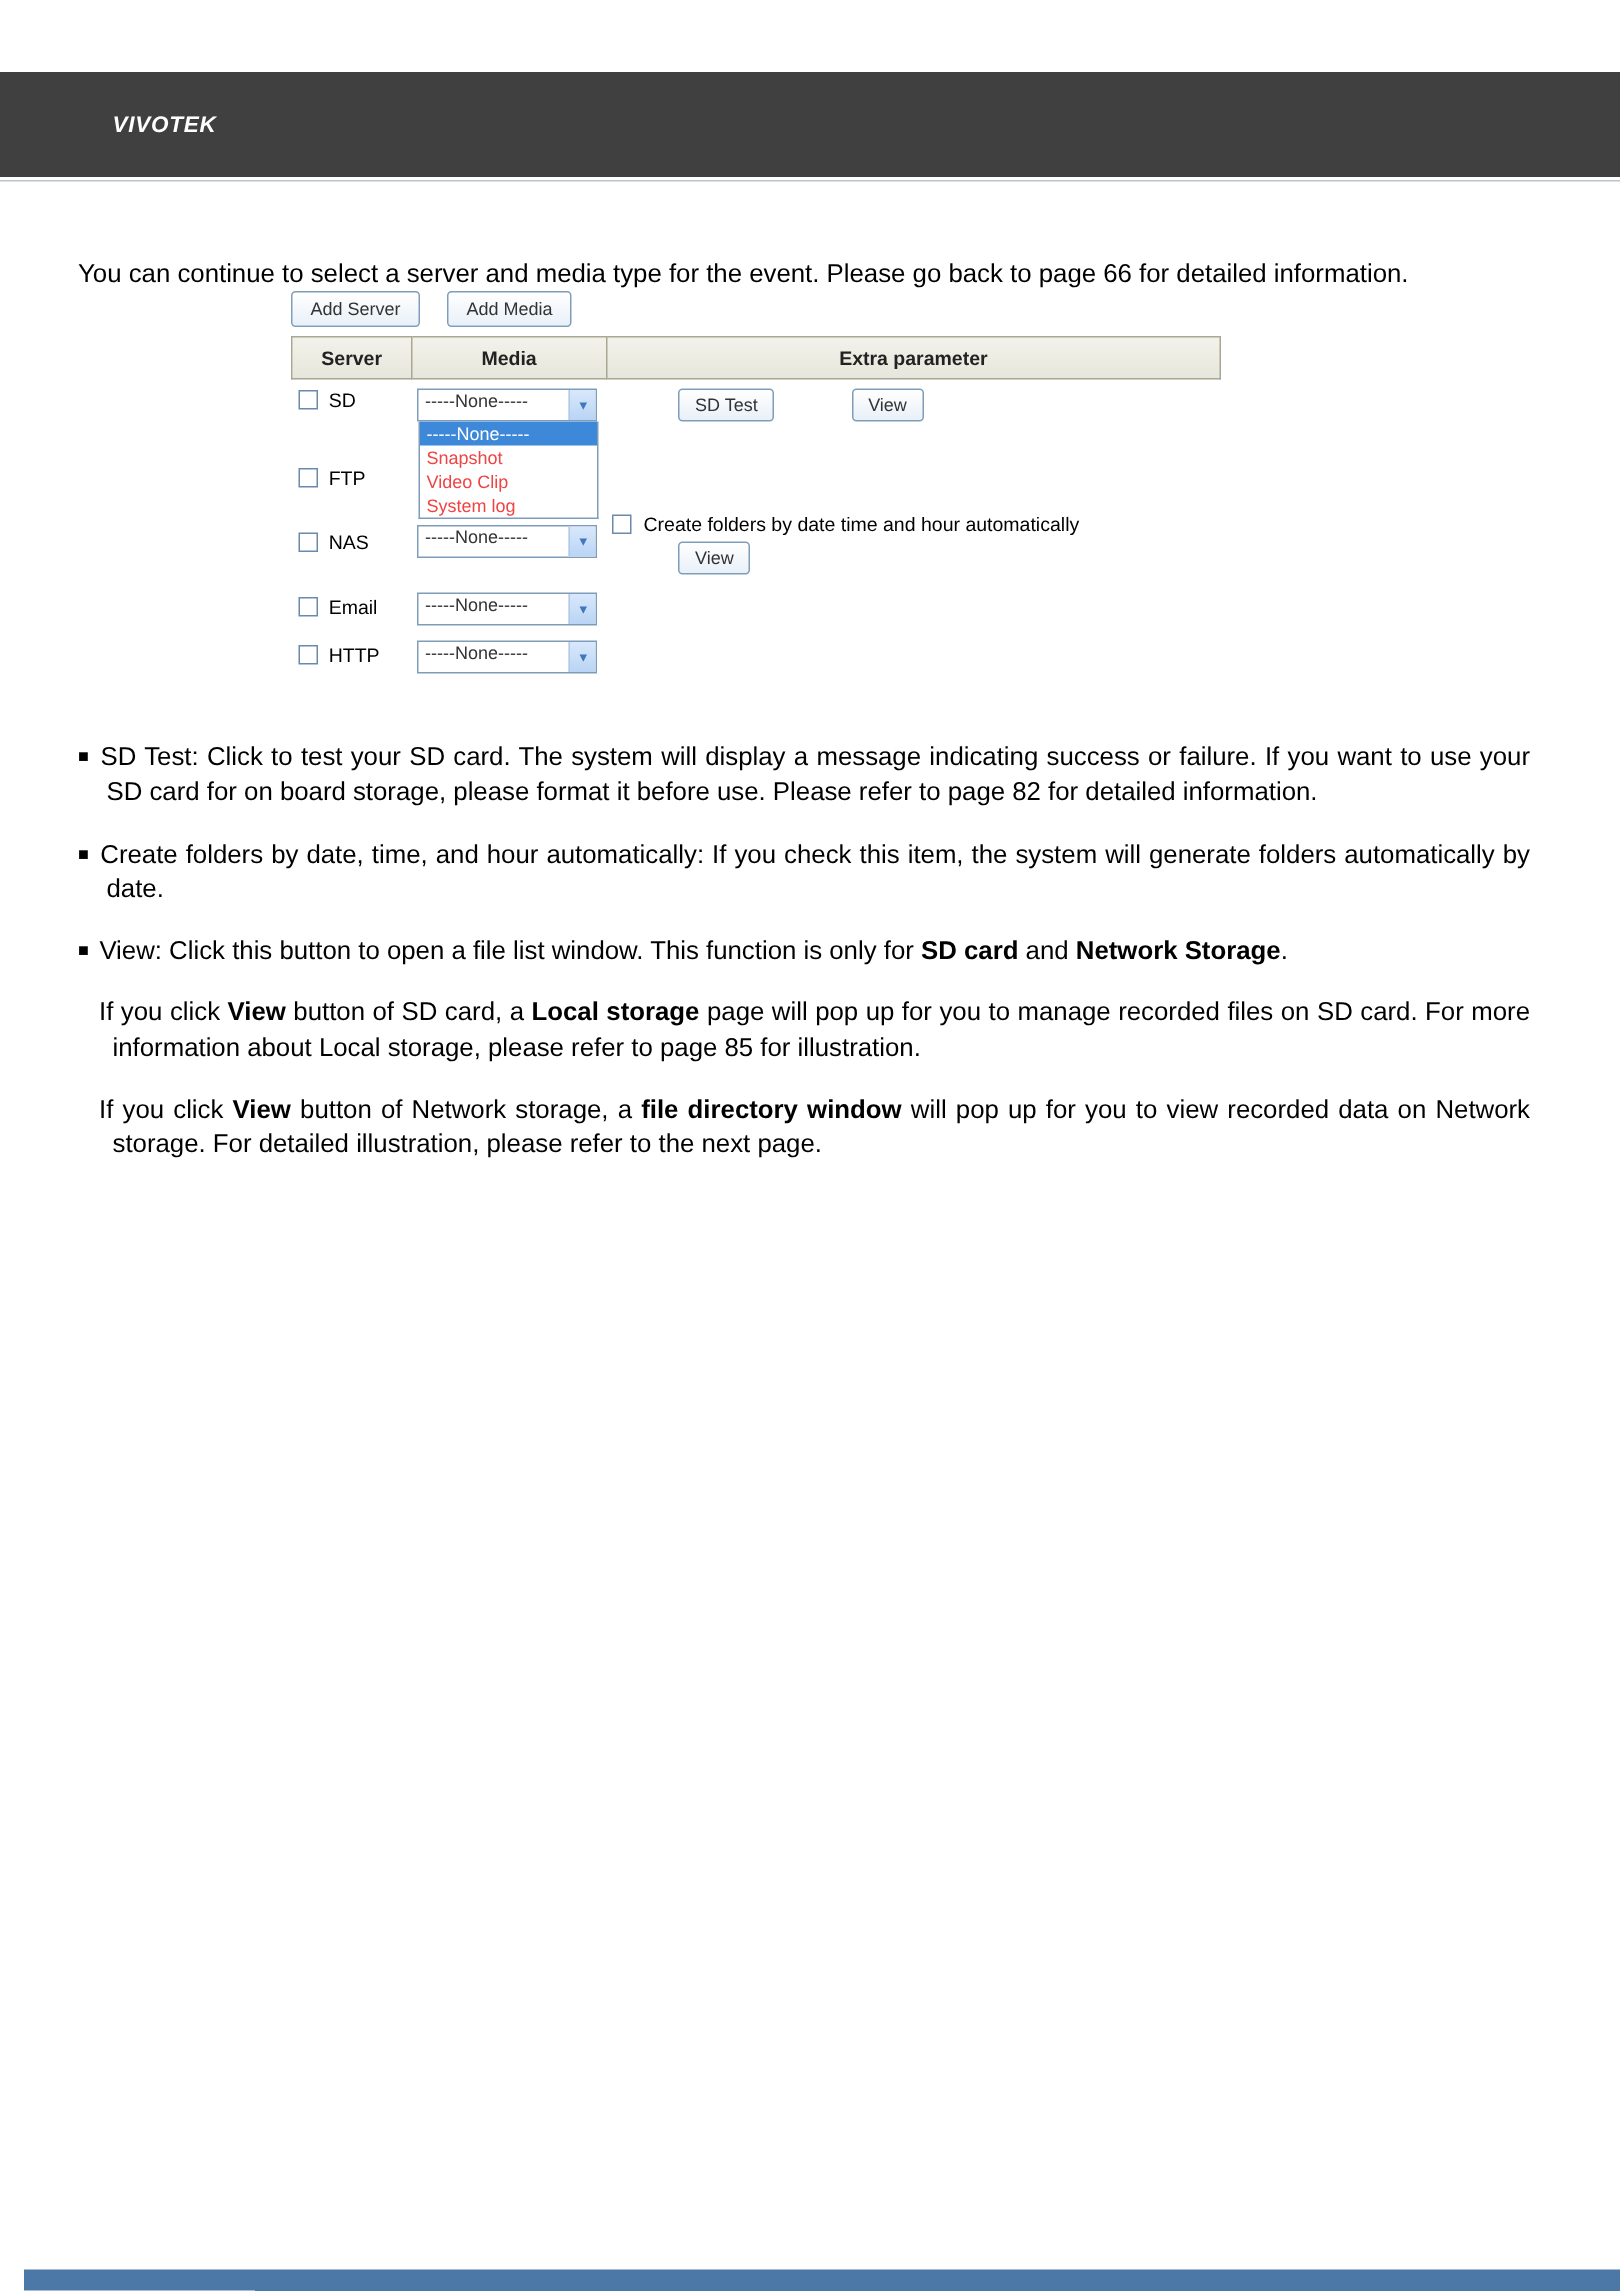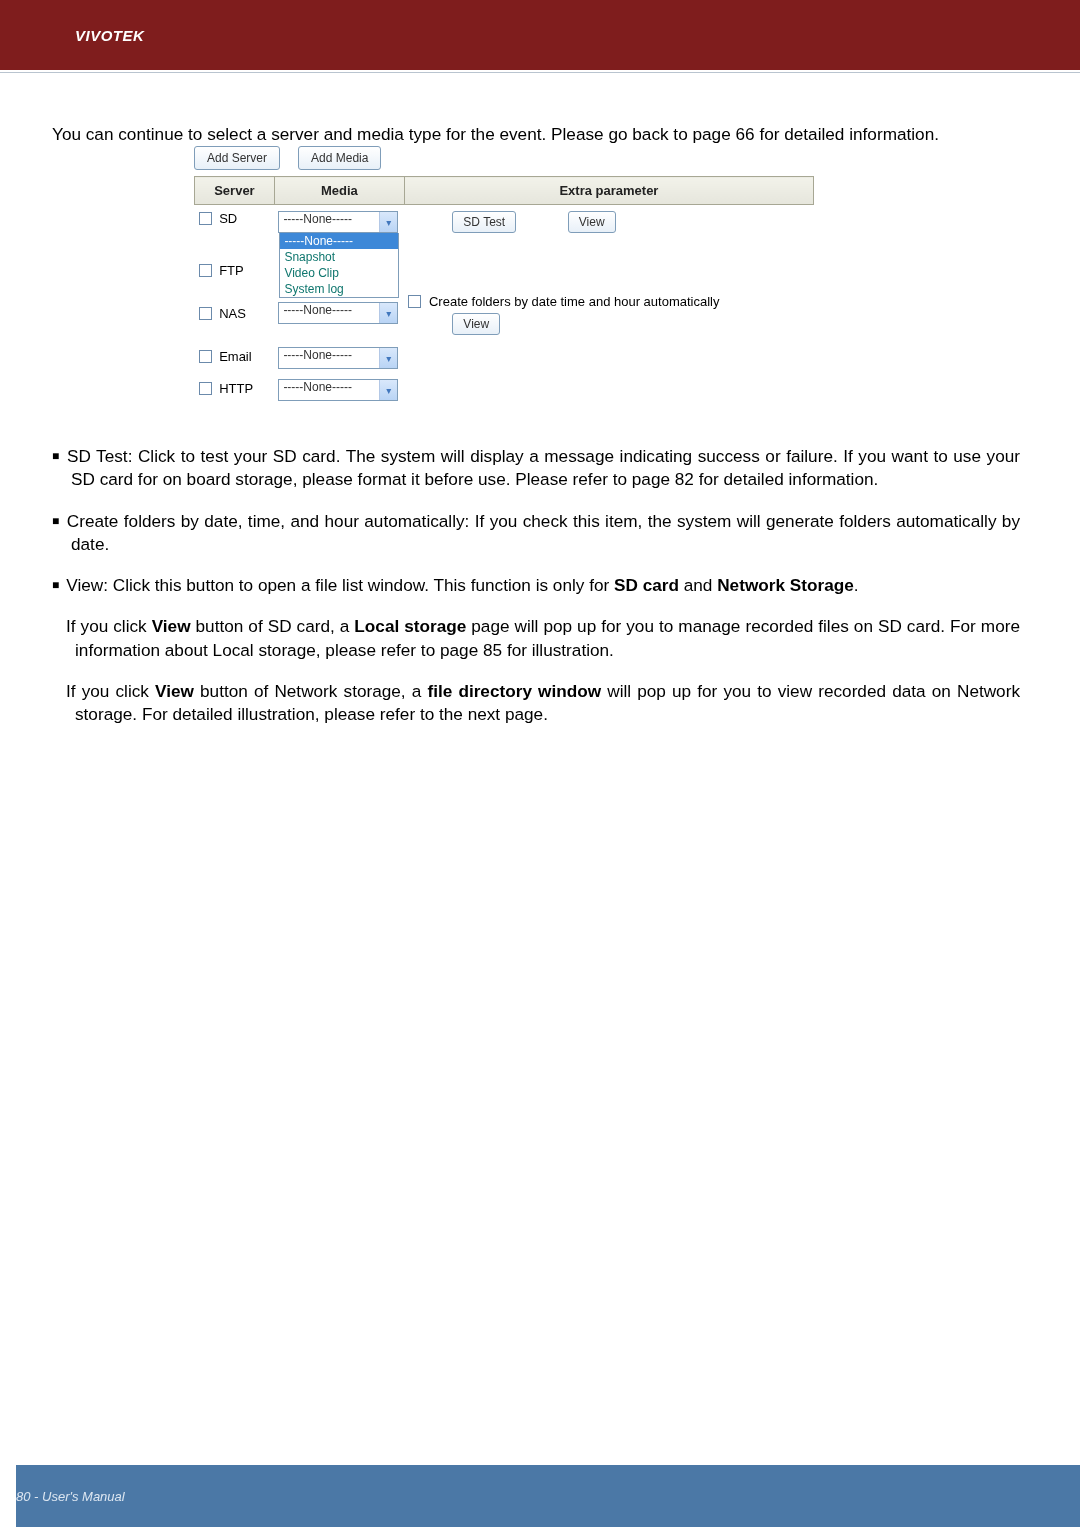--- a/index.html
+++ b/index.html
@@ -5,7 +5,7 @@
   * { box-sizing: border-box; margin: 0; padding: 0; }
   html, body { width: 1080px; height: 1527px; font-family: Arial, Helvetica, sans-serif; background: #fff; color: #000; }
   .page { width: 1080px; height: 1527px; position: relative; background: #fff; }
-  .header-band { width: 100%; height: 70px; background: #7f1d1d; display: flex; align-items: center; padding-left: 75px; }
+  .header-band { width: 100%; height: 70px; background: #404040; display: flex; align-items: center; padding-left: 75px; margin-top: 48px; }
   .header-band span { color: #fff; font-style: italic; font-weight: bold; font-size: 15px; letter-spacing: 0.5px; }
   .thin-line { width: 100%; height: 1px; background: #b9c4cf; margin-top: 2px; }
   .body { padding: 50px 60px 0 52px; }

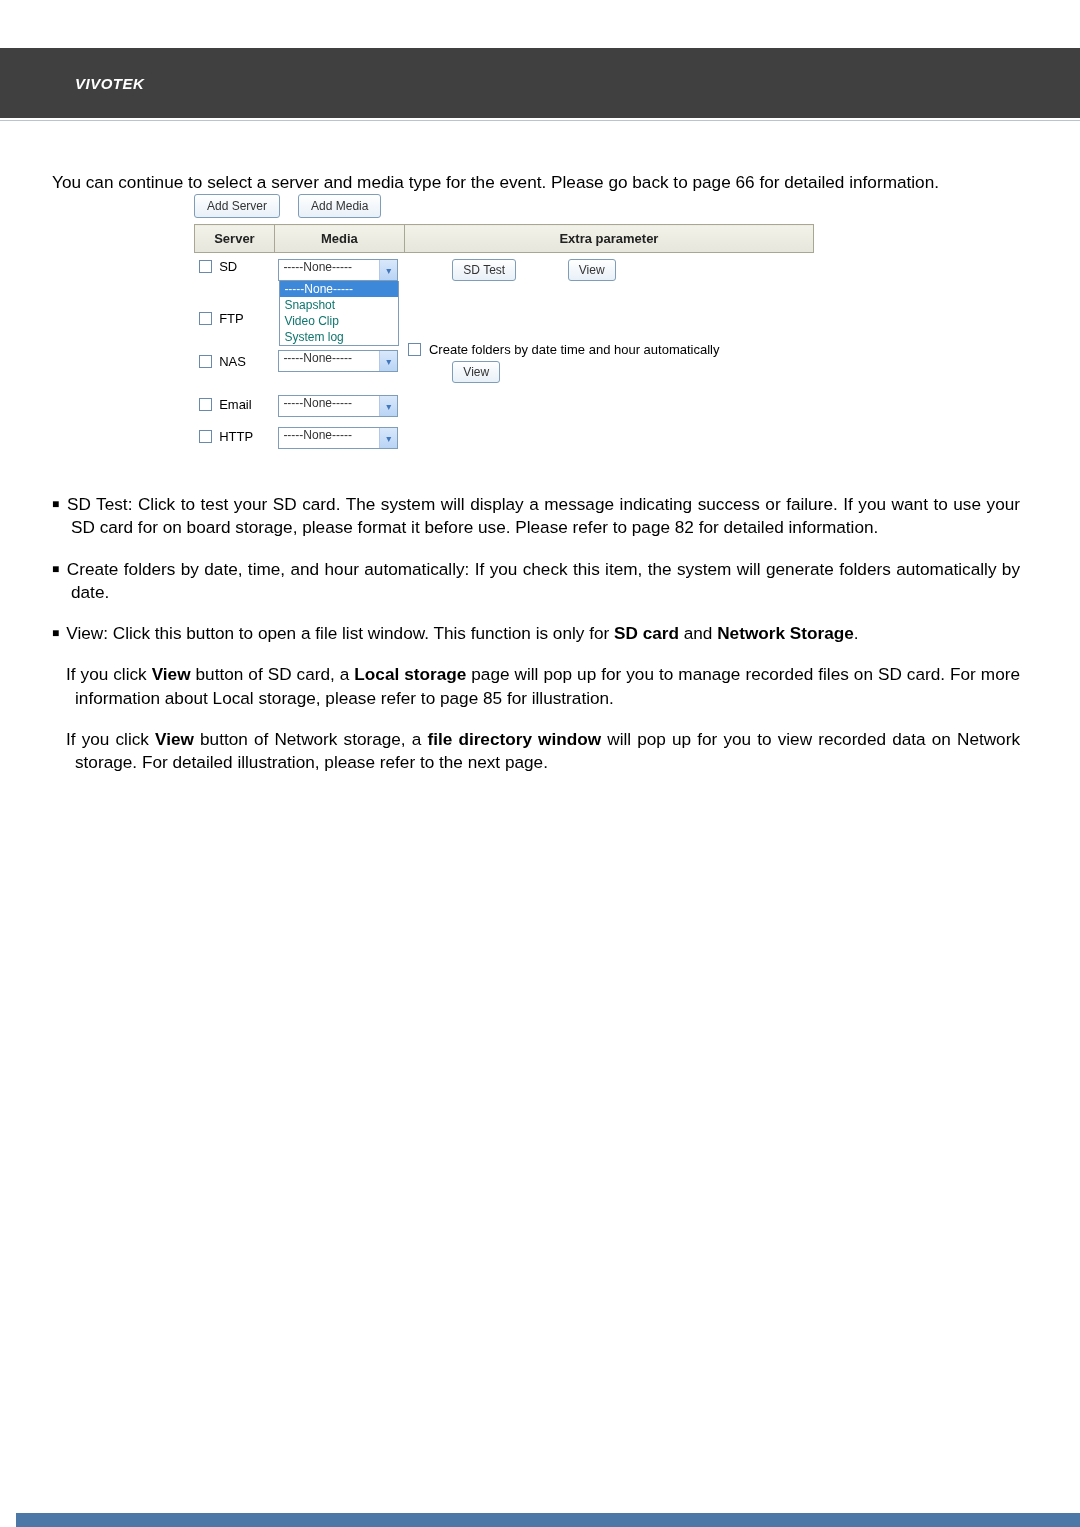--- a/index.html
+++ b/index.html
@@ -26,7 +26,7 @@
   .select .arrow { width: 18px; height: 100%; background: linear-gradient(#d9e8fb,#b9d4f5); display: flex; align-items: center; justify-content: center; color: #4177bd; font-size: 10px; border-left: 1px solid #b3c8e6; }
   .dropdown-open { position: relative; }
   .dropdown-list { position: absolute; left: 0; top: 21px; width: 120px; border: 1px solid #7f9db9; border-top: none; background: #fff; font-size: 12px; z-index: 5; }
-  .dropdown-list .opt { padding: 1px 4px; color: #0f766e; }
+  .dropdown-list .opt { padding: 1px 4px; color: #ef4444; }
   .dropdown-list .opt.hl { background: #3d88d8; color: #fff; }
   .sbtn { height: 22px; border: 1px solid #7f9db9; border-radius: 3px; background: linear-gradient(#fff,#e8f0f8); font-size: 12px; color: #333; padding: 0 10px; display: inline-flex; align-items: center; margin-right: 4px; margin-left: 44px; }
   .bullets { margin-top: 42px; }

